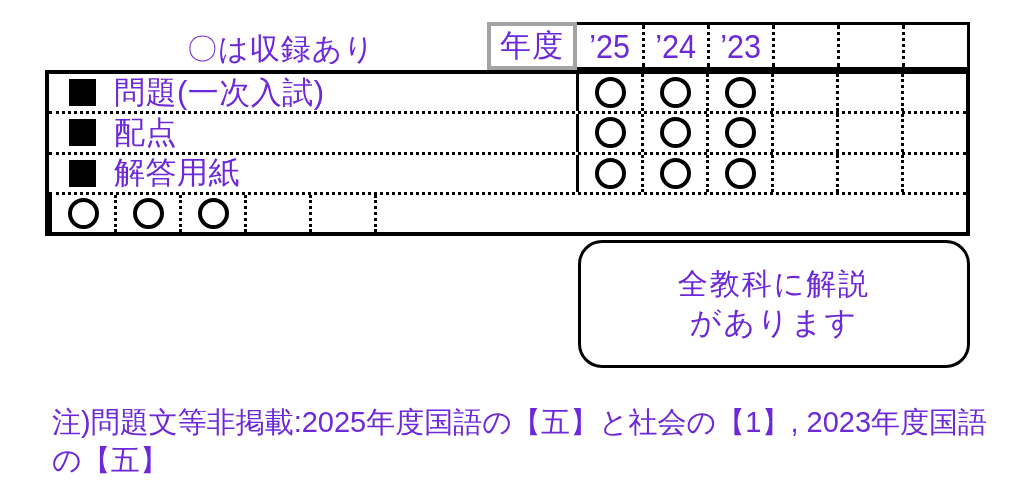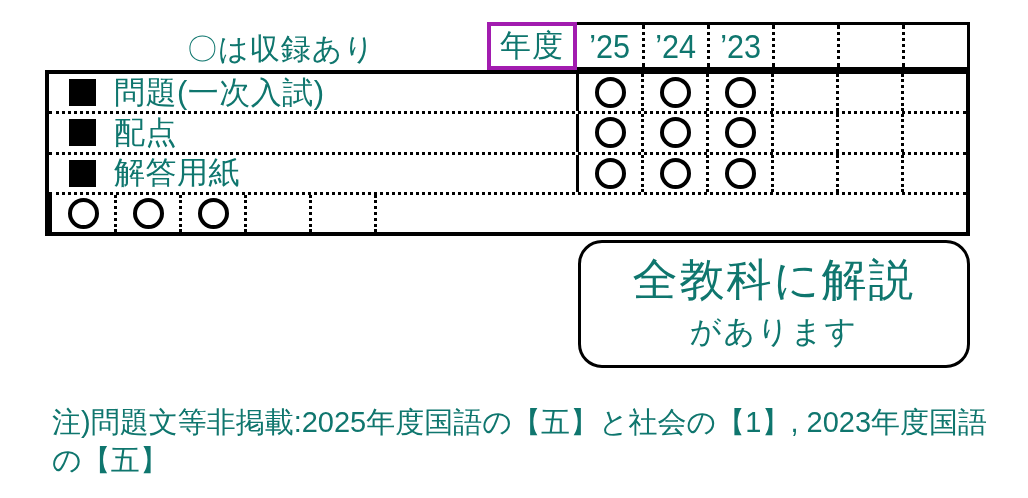--- a/index.html
+++ b/index.html
@@ -4,7 +4,7 @@
 <style>
   html,body{margin:0;padding:0;background:#fff;}
   .canvas{
-    position:relative;width:1028px;height:498px;background:#fff;color:#0f766e;
+    position:relative;width:1028px;height:498px;background:#fff;color:#6d28d9;
     font-family:"Liberation Sans","DejaVu Sans",sans-serif;overflow:hidden;
   }
   

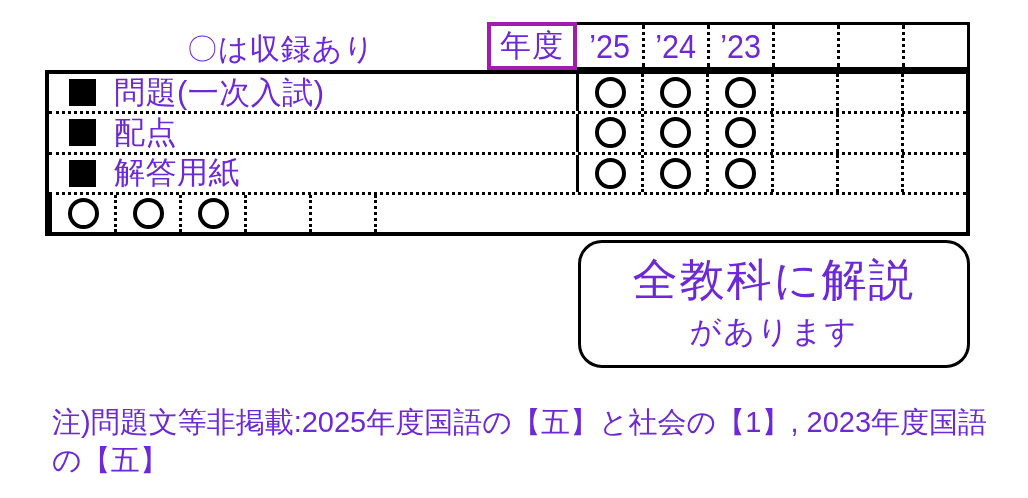--- a/index.html
+++ b/index.html
@@ -12,7 +12,7 @@
   
   .year-header{position:absolute;left:487px;top:22px;height:48px;display:flex;}
   .nendo-cell{
-    width:90px;height:48px;box-sizing:border-box;border:4px solid #a21caf;
+    width:90px;height:48px;box-sizing:border-box;border:4px solid #a3a3a3;
     display:flex;align-items:center;justify-content:center;font-size:31px;letter-spacing:1px;
   }
   .year-cols{display:flex;height:48px;box-sizing:border-box;border:3px solid #000;border-left:none;}

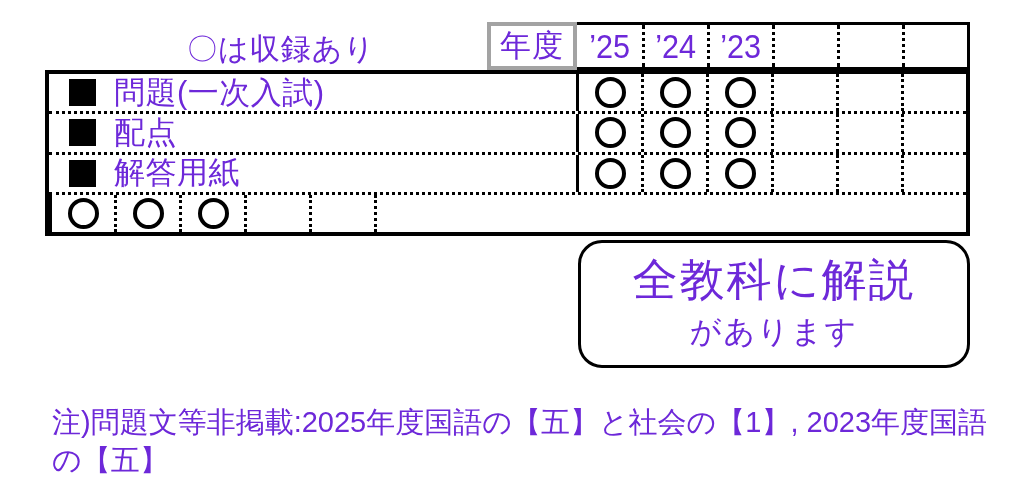--- a/index.html
+++ b/index.html
@@ -42,7 +42,7 @@
     border:3px solid #000;border-radius:24px;background:#fff;
     display:flex;flex-direction:column;align-items:center;justify-content:center;
   }
-  .callout-line1{font-size:45px;letter-spacing:2px;line-height:1.2;font-family:Liberation Mono, monospace;}
+  .callout-line1{font-size:30px;letter-spacing:2px;line-height:1.2;}
   .callout-line2{font-size:31px;letter-spacing:2px;line-height:1.2;margin-top:2px;}
   
   .note{position:absolute;left:52px;top:403px;font-size:29px;line-height:38px;white-space:nowrap;}

